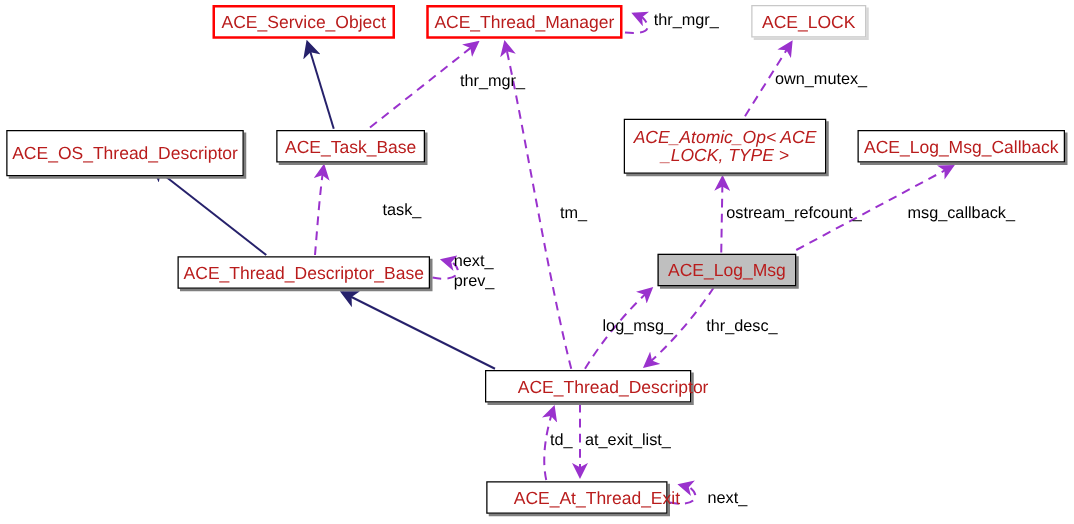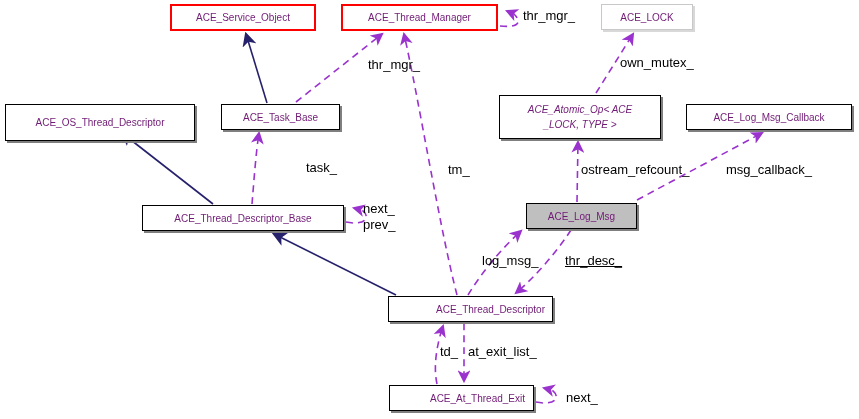--- a/index.html
+++ b/index.html
@@ -33,8 +33,8 @@
     align-items: center;
     justify-content: center;
     text-align: center;
-    color: #701a75;
-    font-size: 10px;
+    color: #b91c1c;
+    font-size: 14px;
     line-height: 15px;
     letter-spacing: 0px;
     white-space: pre;

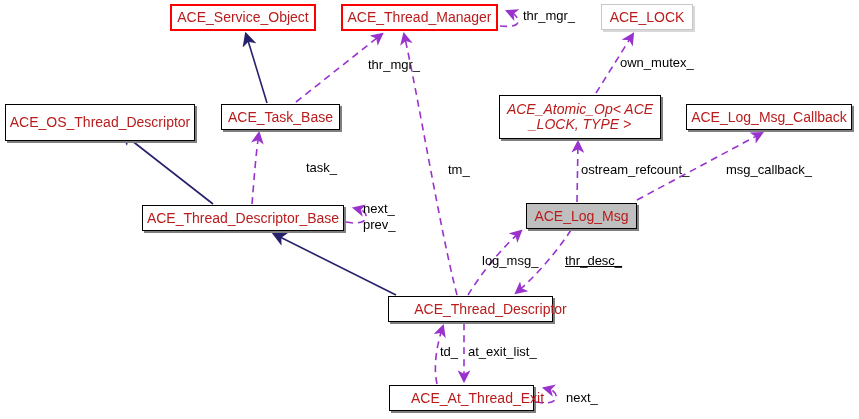--- a/index.html
+++ b/index.html
@@ -161,7 +161,7 @@
 
   <div class="edge-label" style="left:482px; top:253px;">log_msg_</div>
 
-  <div class="edge-label" style="left:565px; top:253px;text-decoration:underline;">thr_desc_</div>
+  <div class="edge-label" style="left:565px; top:253px;">thr_desc_</div>
 
   <div class="edge-label" style="left:440px; top:344px;">td_</div>
 

